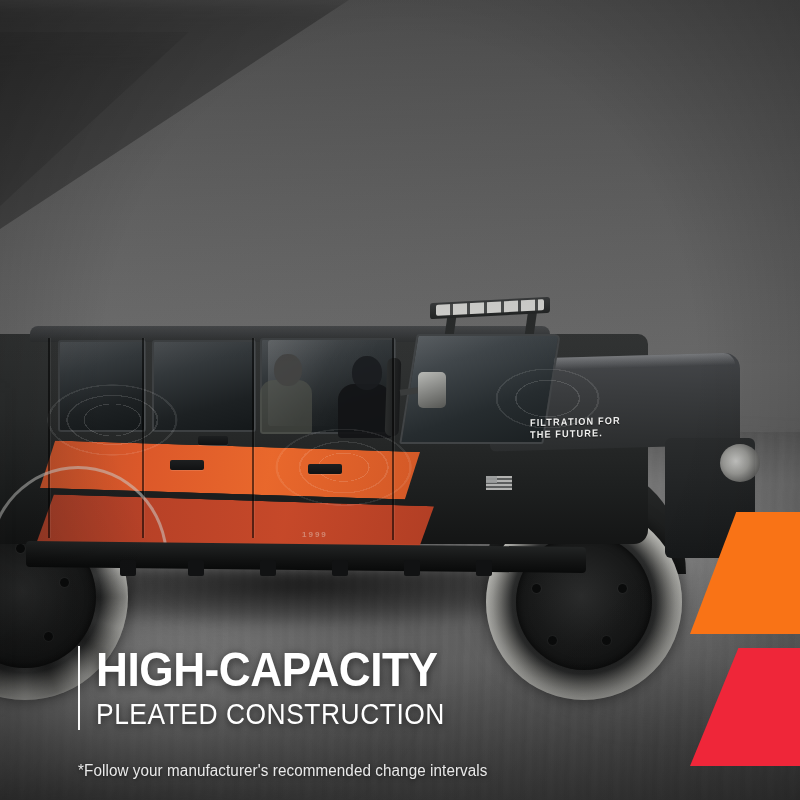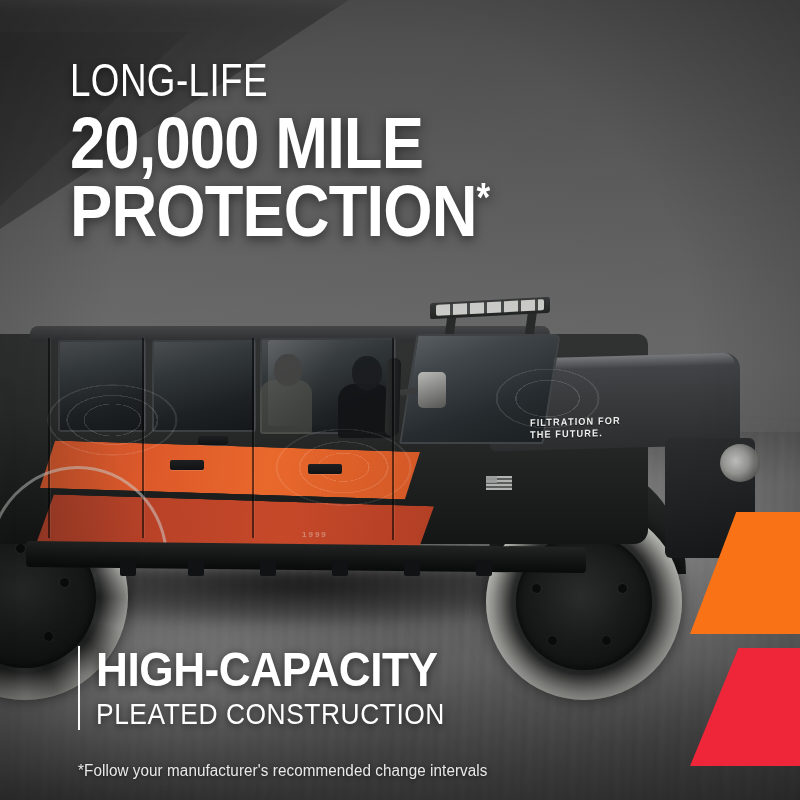--- a/index.html
+++ b/index.html
@@ -615,13 +615,6 @@
   <div class="vignette-bottom"></div>
   <div class="vignette-edges"></div>
 
-  <div class="headline-block">
-    <div class="eyebrow">LONG-LIFE</div>
-    <div class="headline-1">20,000 MILE</div>
-    <div class="headline-2">
-      <span>PROTECTION</span><span class="asterisk-mark">*</span>
-    </div>
-  </div>
 
   <div class="lower-block">
     <div class="lower-rule"></div>

